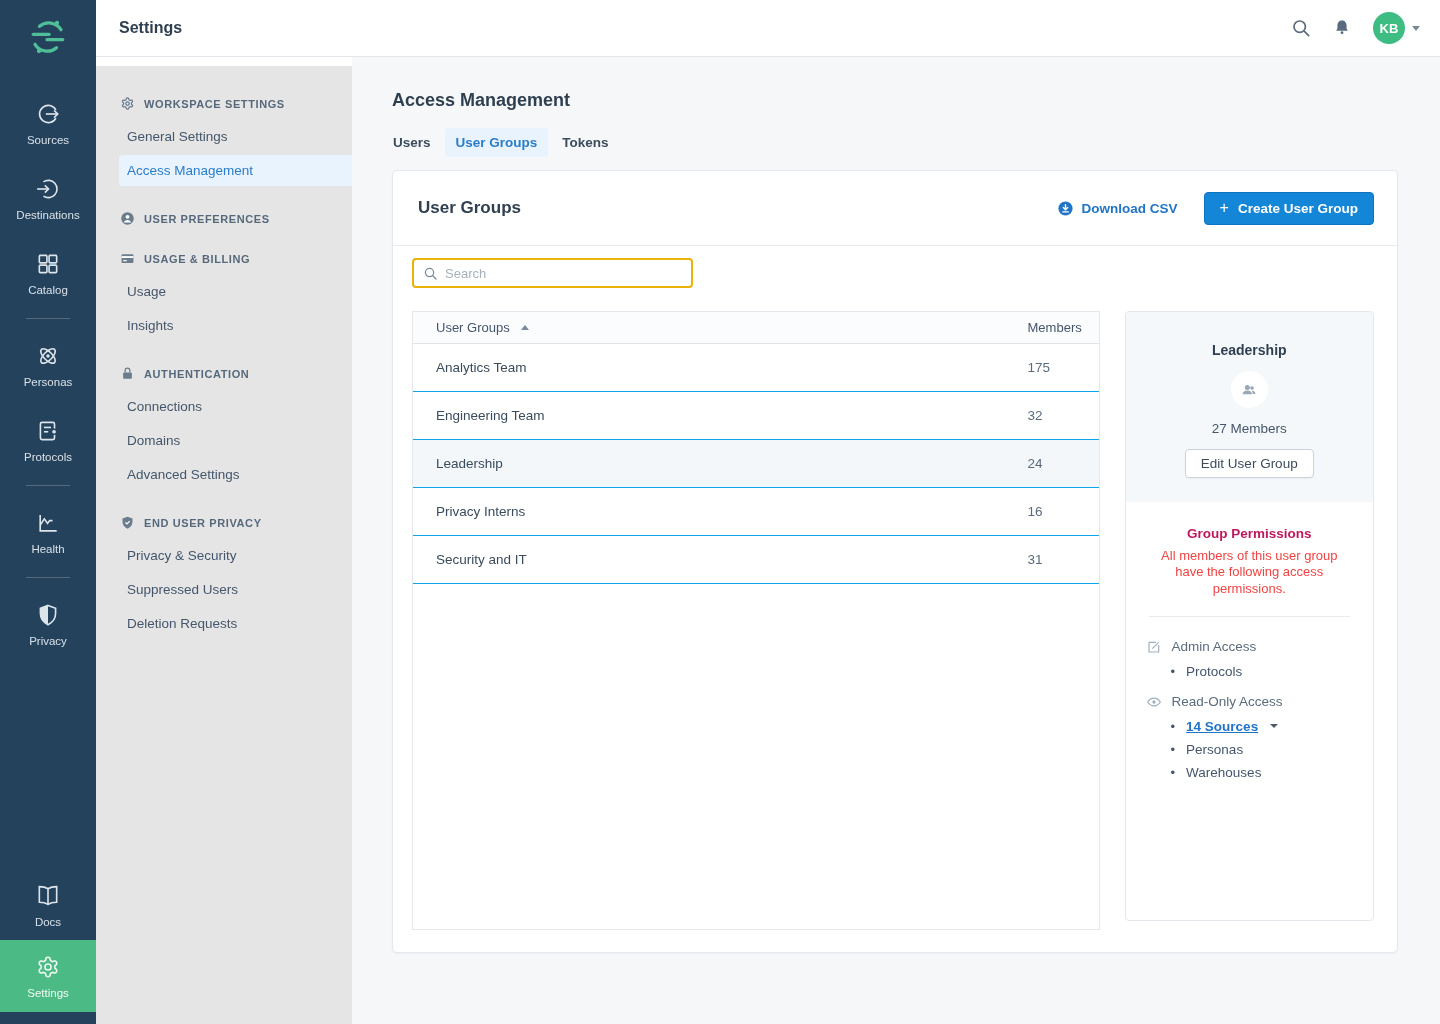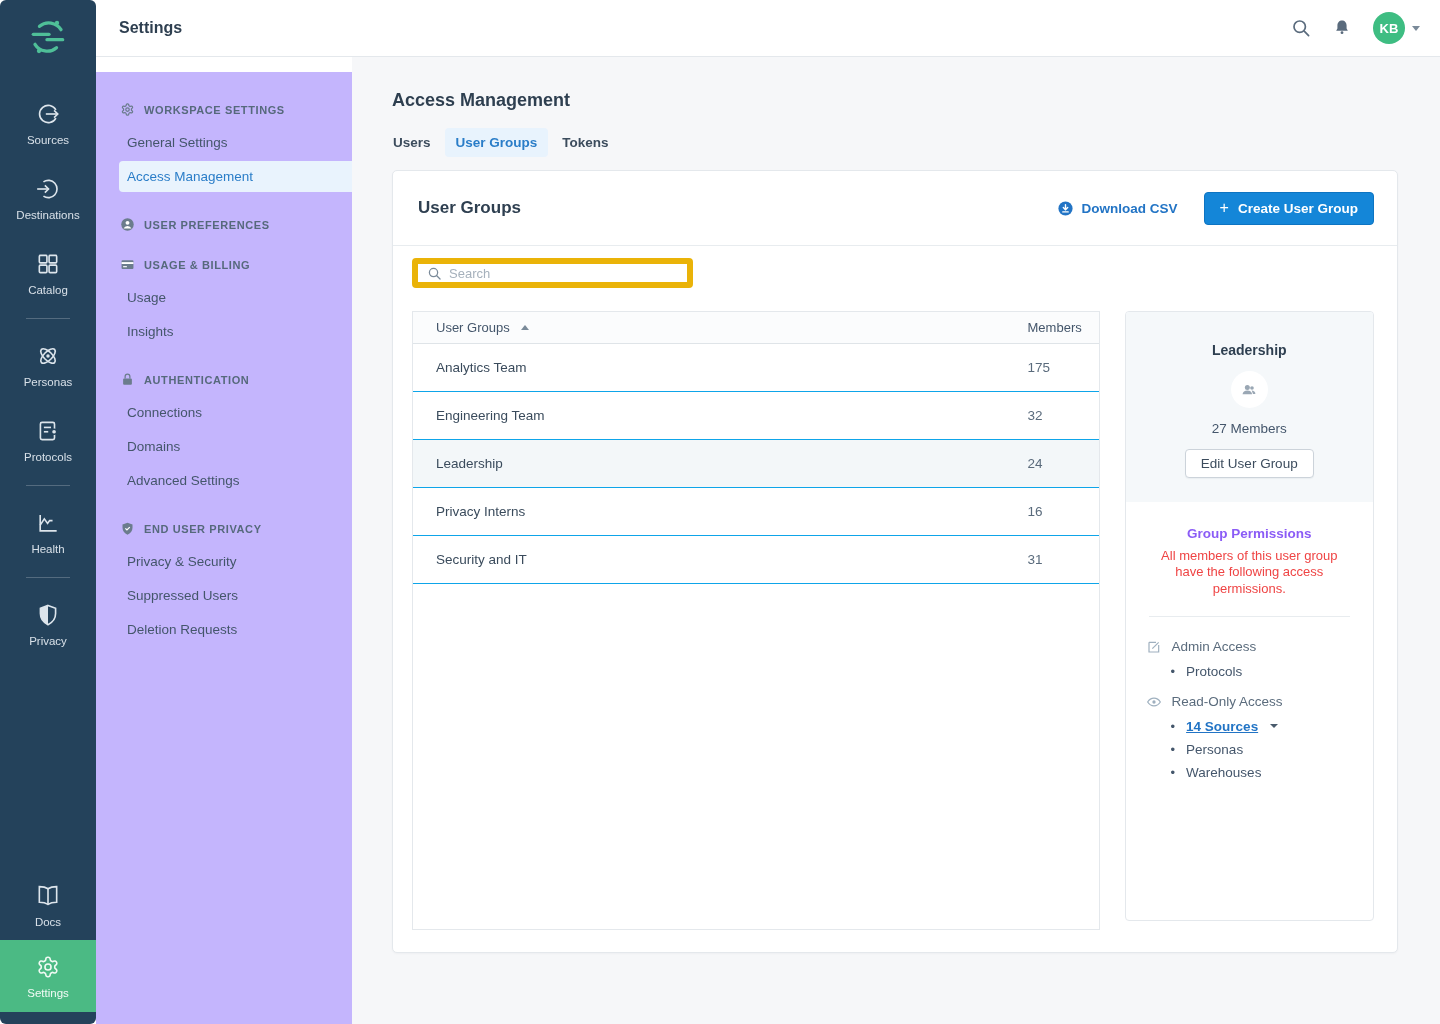--- a/index.html
+++ b/index.html
@@ -46,8 +46,8 @@
 
   
   .subnav {
-    position:absolute; left:96px; top:72px; width:288px; bottom:0;
-    background:#c4b5fd; border-right:1px solid #e4e8ec; padding-top:4px;
+    position:absolute; left:96px; top:66px; width:288px; bottom:0;
+    background:#e5e5e5; border-right:1px solid #e4e8ec; padding-top:4px;
   }
   .nav-section { margin-top:25px; }
   .nav-section:first-child { margin-top:26px; }

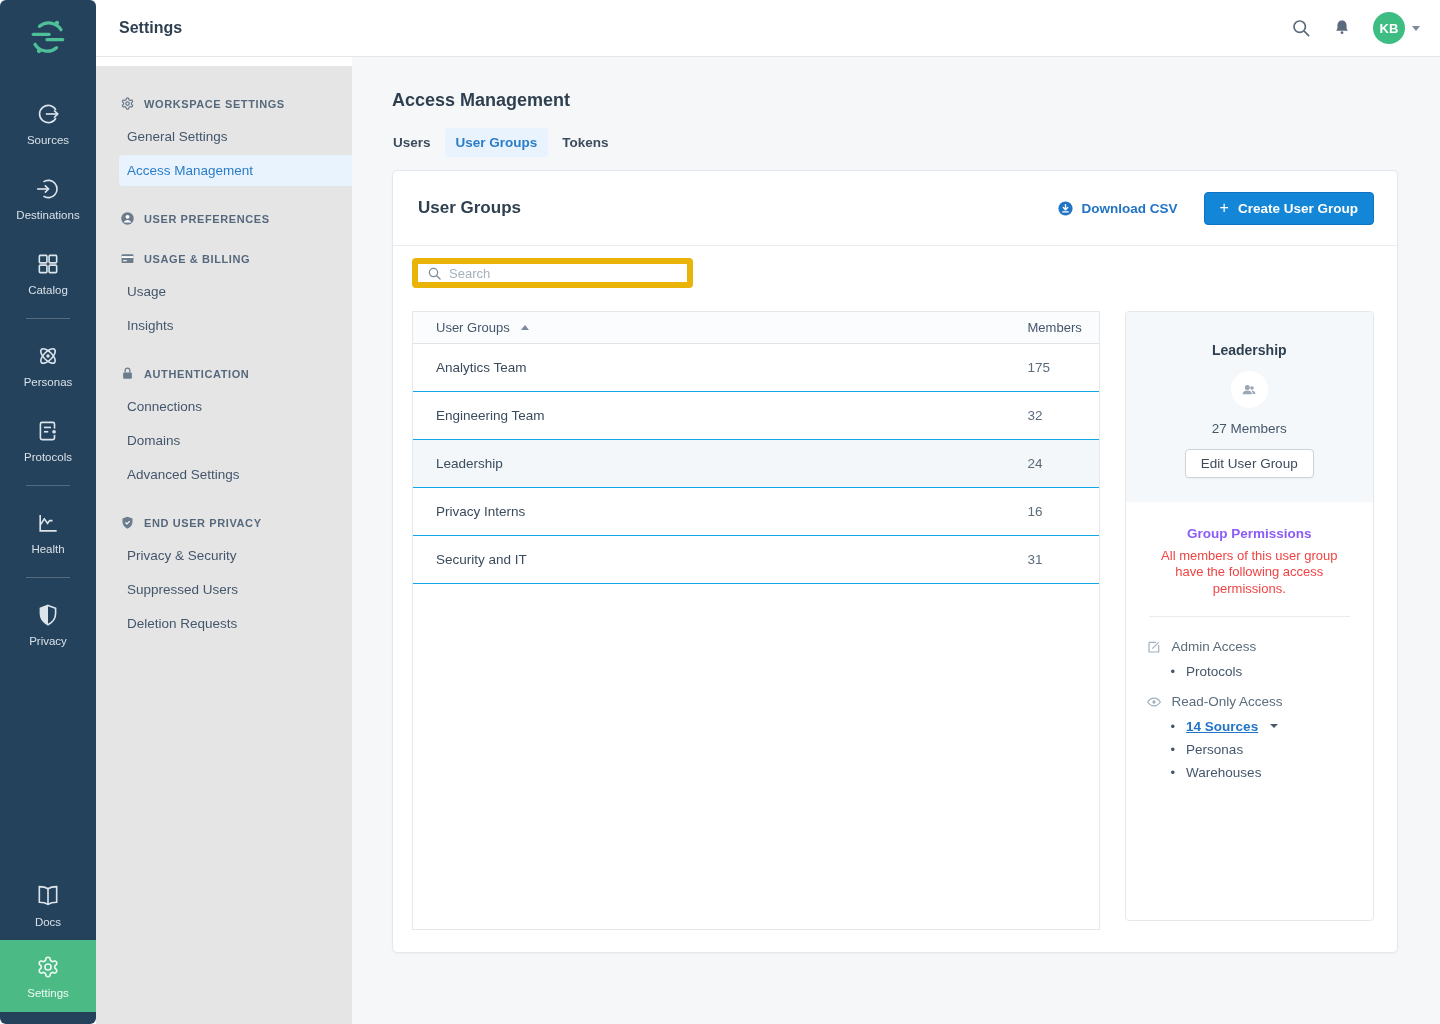--- a/index.html
+++ b/index.html
@@ -11,7 +11,7 @@
   
   .rail {
     position:absolute; left:0; top:0; width:96px; height:1024px;
-    background:#24425b; display:flex; flex-direction:column; align-items:center;border-radius:6px;
+    background:#24425b; display:flex; flex-direction:column; align-items:center;
   }
   .rail-logo { margin:17px 0 22px; width:40px; height:40px; }
   .rail-item {

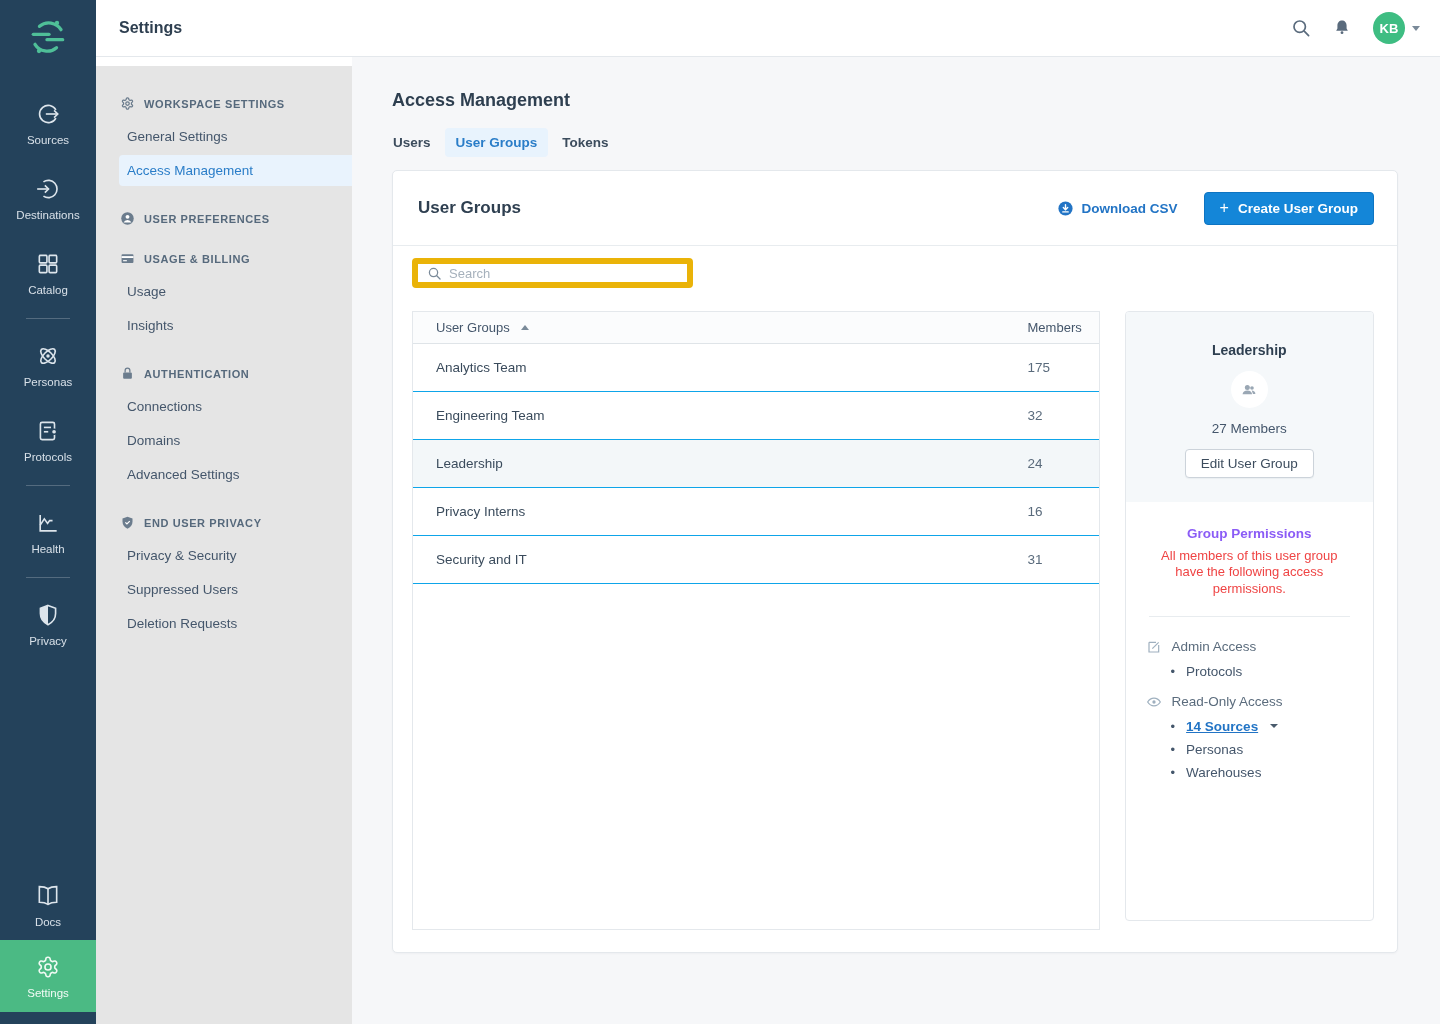--- a/index.html
+++ b/index.html
@@ -92,7 +92,7 @@
 
   .card-body { padding:12px 23px 24px 19px; }
   .search-box {
-    width:281px; height:30px; border:6px solid #eab308; border-radius:4px; background:#fff;
+    width:281px; height:30px; border:2px solid #eab308; border-radius:4px; background:#fff;
     display:flex; align-items:center; padding:0 9px; gap:7px;
   }
   .search-box svg { width:15px; height:15px; color:#7a8a99; flex:none; }

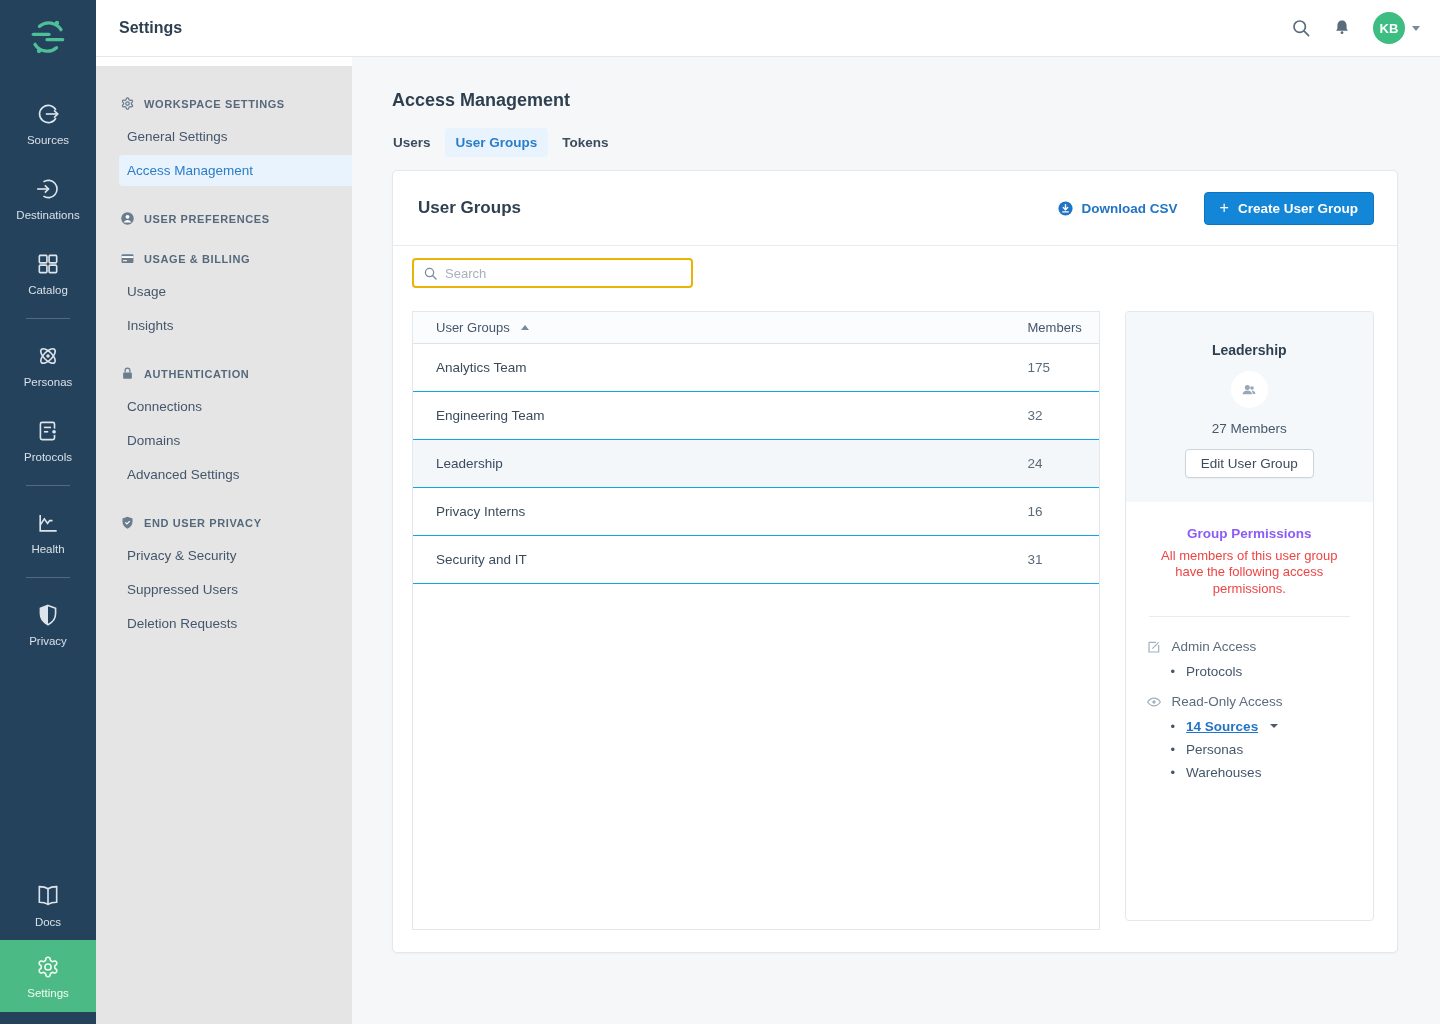--- a/index.html
+++ b/index.html
@@ -129,7 +129,7 @@
     font-family:"Liberation Sans", sans-serif; box-shadow:0 1px 1px rgba(40,60,80,.05);
   }
   .detail-perms { padding:24px 20px; }
-  .perms-title { text-align:center; font-size:13.5px; font-weight:700; color:#8b5cf6; }
+  .perms-title { text-align:center; font-size:13.5px; font-weight:700; color:#be185d; }
   .perms-desc { text-align:center; font-size:13px; color:#ef4444; line-height:1.25; margin-top:7px; }
   .perms-hr { border:none; border-top:1px solid #e8ecef; margin:19px 3px 22px; }
   .perm-label { display:flex; align-items:center; gap:10px; font-size:13.5px; color:#5b6c7d; }

